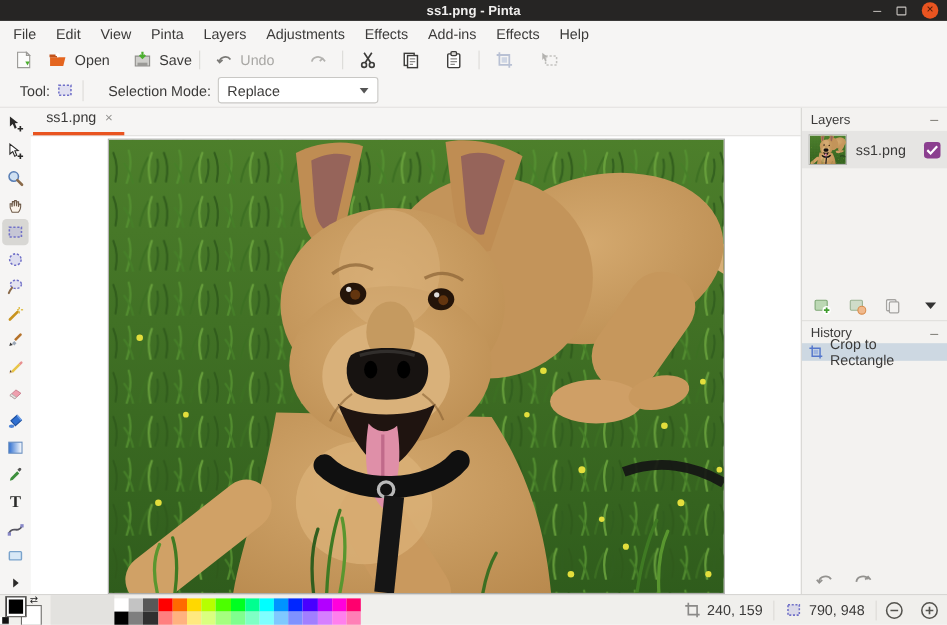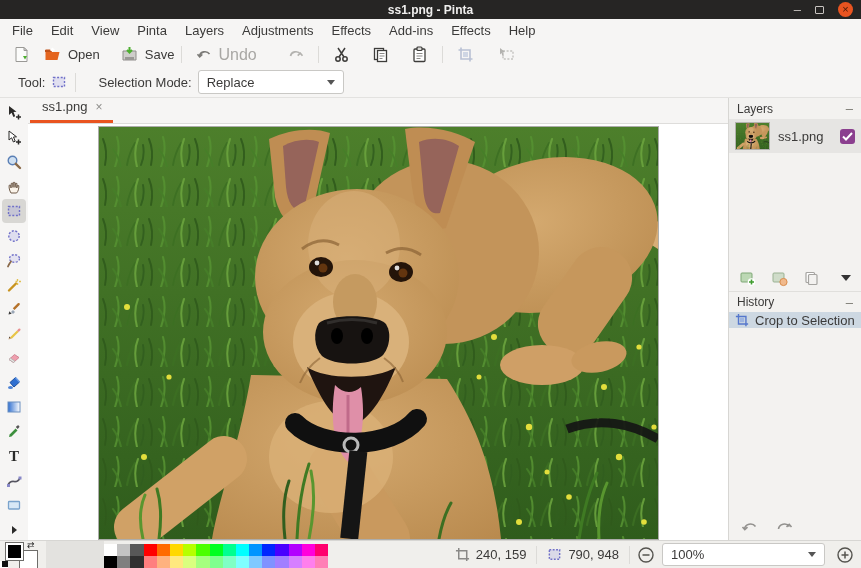--- a/index.html
+++ b/index.html
@@ -25,7 +25,7 @@
   
   .toolbar { height:25px; display:flex; align-items:center; padding-left:6px; flex:0 0 auto; }
   .tb-btn { display:flex; align-items:center; gap:5px; padding:2px 7px; }
-  .tb-btn span { font-size:16px; }
+  .tb-btn span { font-size:13px; }
   .tb-btn.disabled span { color:#a8a7a4; }
   .tb-sep { width:1px; height:17px; background:#dcdbd8; margin:0 7px; }
   .icon16 { width:17px; height:17px; display:block; }

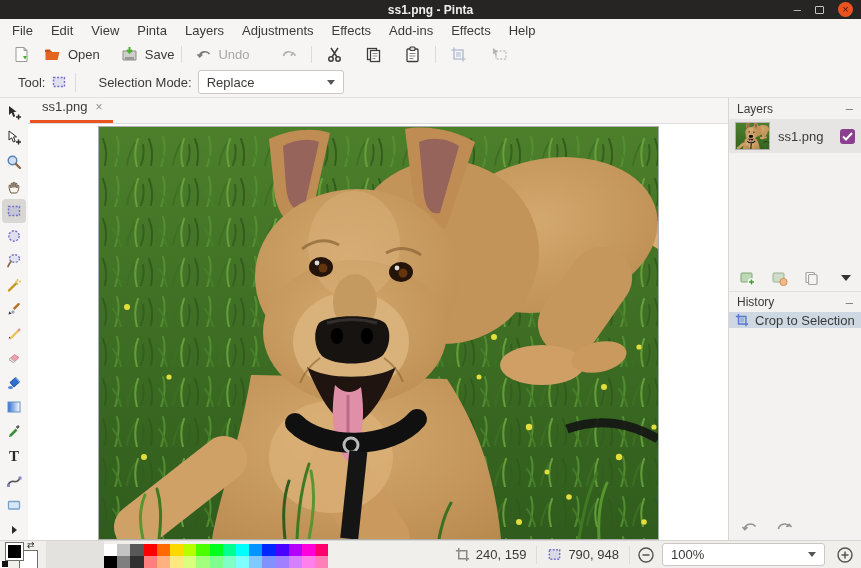--- a/index.html
+++ b/index.html
@@ -488,7 +488,7 @@
         <path d="M4,1 V12.5 H15 M1,4 H12.5 V15" stroke="#5577cc" stroke-width="1.6" fill="none"></path>
         <rect x="5.5" y="5.5" width="5" height="5" fill="#9db4e0"></rect>
       </svg>
-      <span>Crop to Selection</span>
+      <span>Crop to Rectangle</span>
     </div>
     <div class="hist-spacer"></div>
     <div class="undo-redo-row">

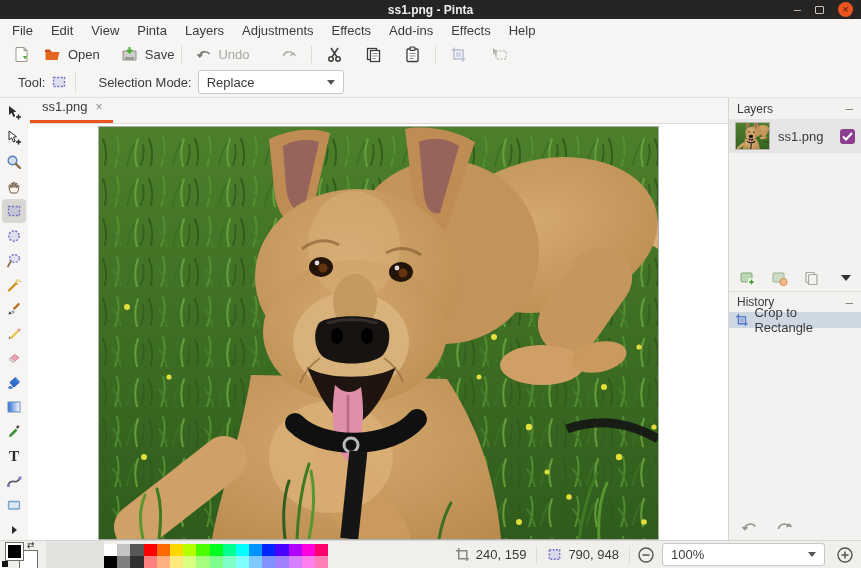--- a/index.html
+++ b/index.html
@@ -570,10 +570,6 @@
       <path d="M5.5,9 h7" stroke="#55544f" stroke-width="1.5"></path>
     </svg>
   </div>
-  <div class="combo zoom">
-    <span>100%</span>
-    <span class="arrow"></span>
-  </div>
   <div class="zoom-btn">
     <svg width="18" height="18" viewBox="0 0 18 18">
       <circle cx="9" cy="9" r="7" fill="none" stroke="#55544f" stroke-width="1.4"></circle>

